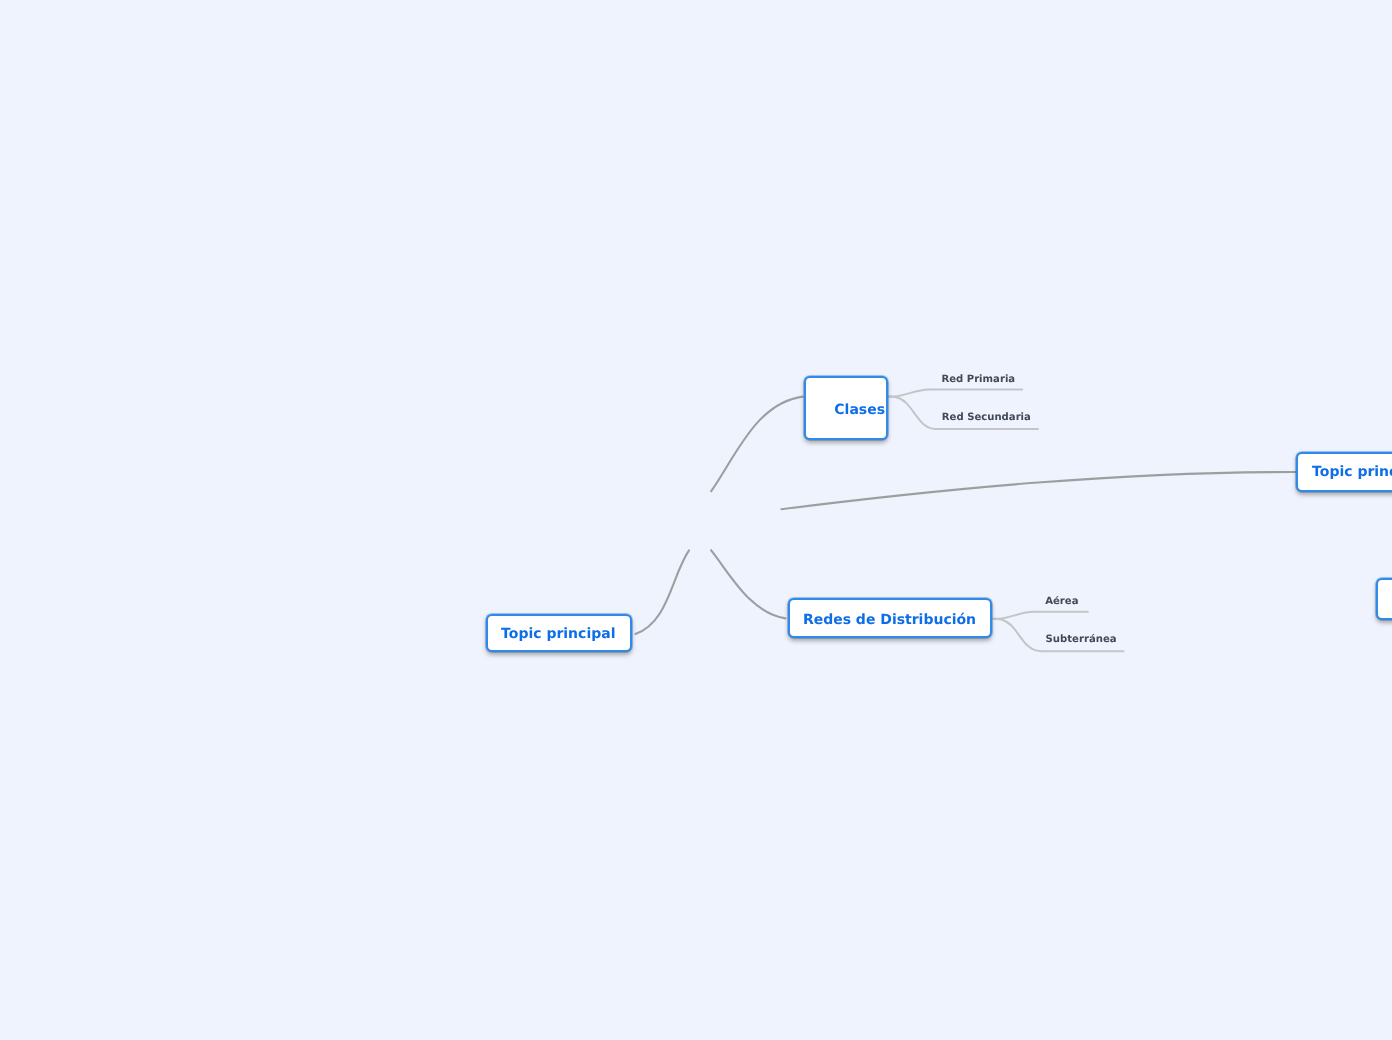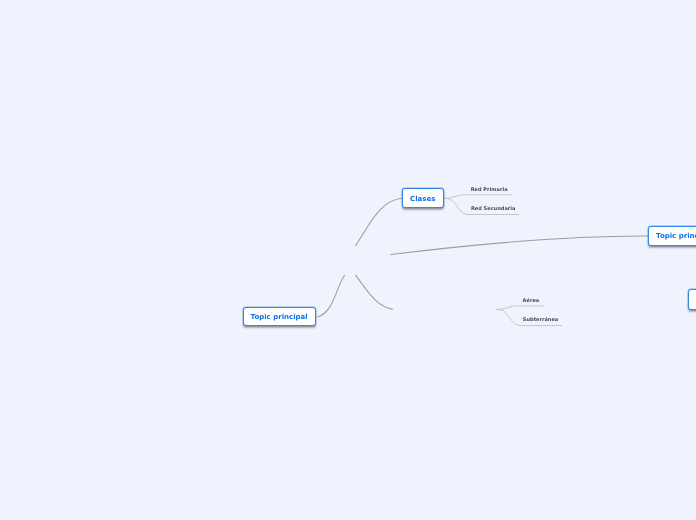--- a/index.html
+++ b/index.html
@@ -41,7 +41,7 @@
   </svg>
 
 
-  <div class="node node-sub" style="left: 402px; top: 188.3px; width: 41.5px; height: 20px;">
+  <div class="node node-sub" style="left: 402px; top: 188.3px; width: 41.5px; height: 32px; justify-content: flex-end;">
     <span>Clases</span>
   </div>
 

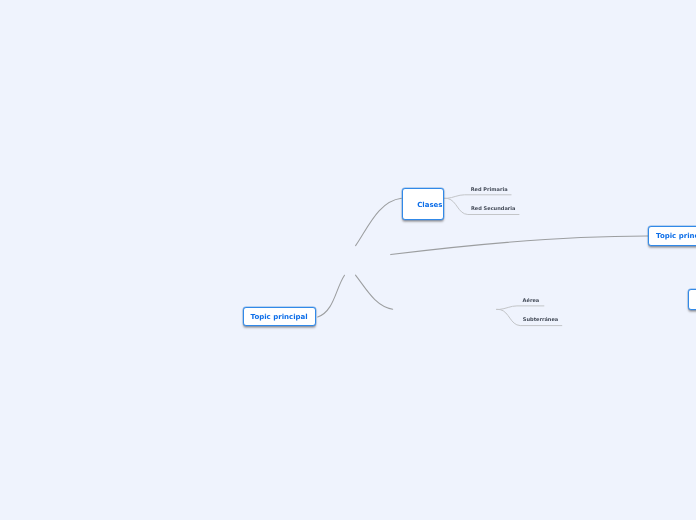--- a/index.html
+++ b/index.html
@@ -45,6 +45,9 @@
     <span>Clases</span>
   </div>
 
+  <div class="node node-sub" style="left: 394px; top: 298.8px; width: 101.5px; height: 20.6px;">
+    <span>Redes de Distribución</span>
+  </div>
 
   <div class="node node-sub" style="left: 242.5px; top: 307.1px; width: 73.3px; height: 18.8px;">
     <span>Topic principal</span>

